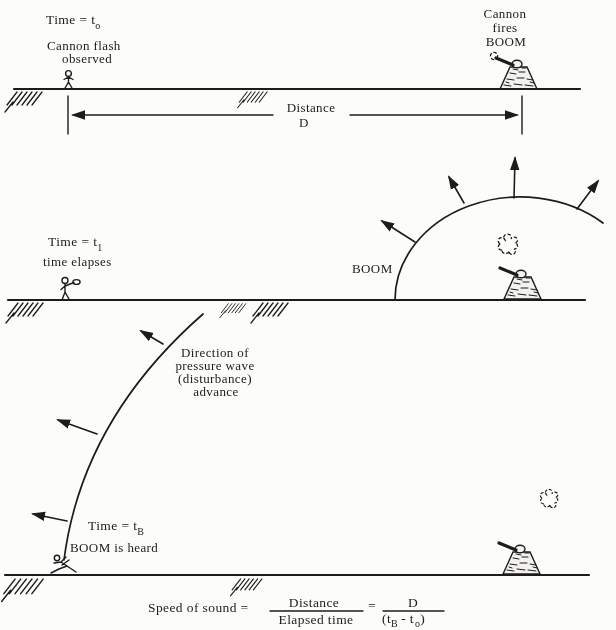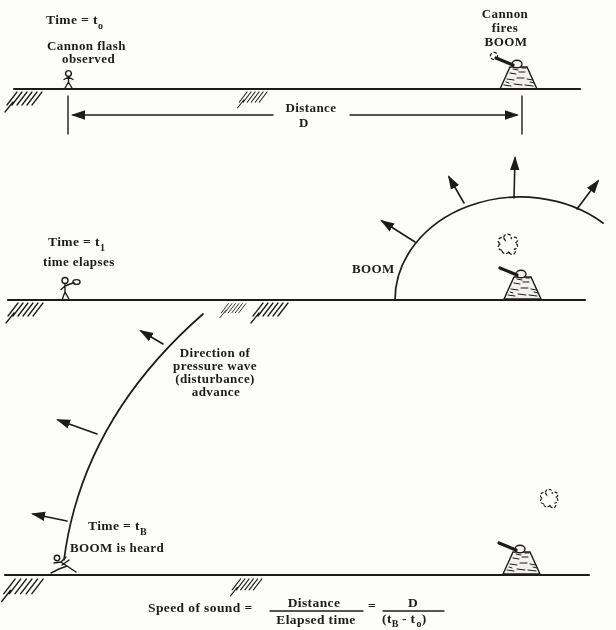--- a/index.html
+++ b/index.html
@@ -4,7 +4,7 @@
 <style>
   html,body{margin:0;padding:0;background:#e9e9e6;}
   .page{width:616px;height:630px;background:#fcfcfa;position:relative;overflow:hidden;
-        font-family:"Liberation Serif","DejaVu Serif",serif;font-weight:bold;}
+        font-family:"Liberation Serif","DejaVu Serif",serif;}
   svg{display:block;}
   svg text{fill:#1c1c1c;font-size:13.5px;letter-spacing:.4px;}
   .sub{font-size:10px;}

